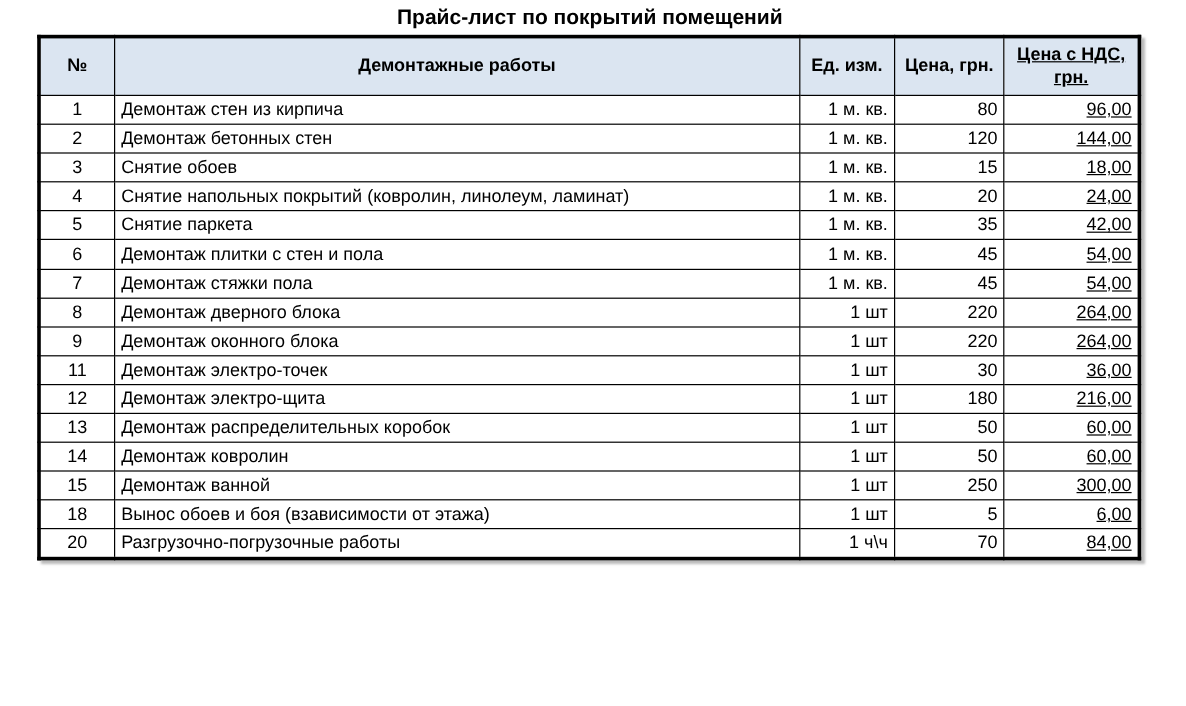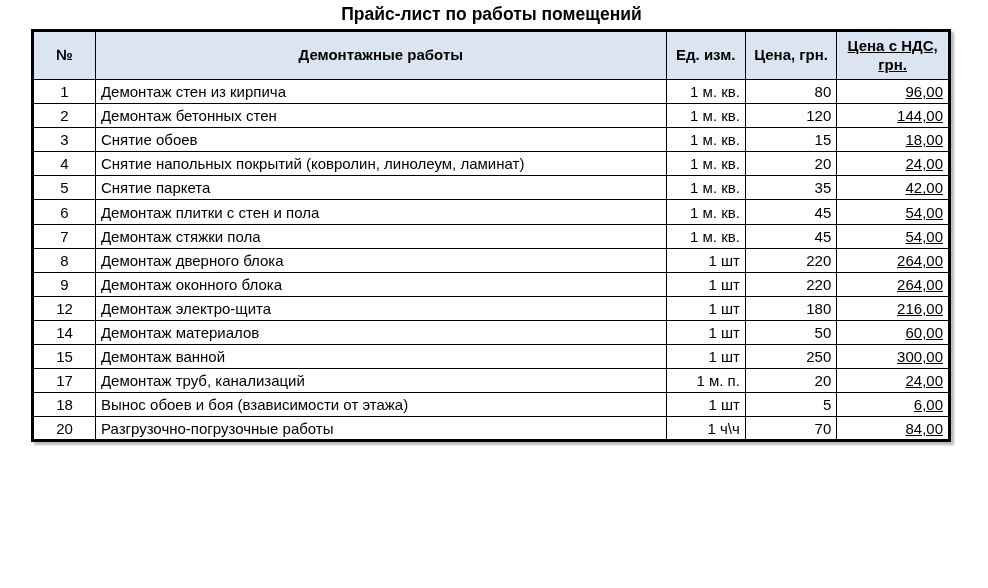--- a/index.html
+++ b/index.html
@@ -58,7 +58,7 @@
 </head>
 <body>
 
-<div class="page-title">Прайс-лист по работы помещений</div>
+<div class="page-title">Прайс-лист по покрытий помещений</div>
 
 <table class="price-table">
   <thead>

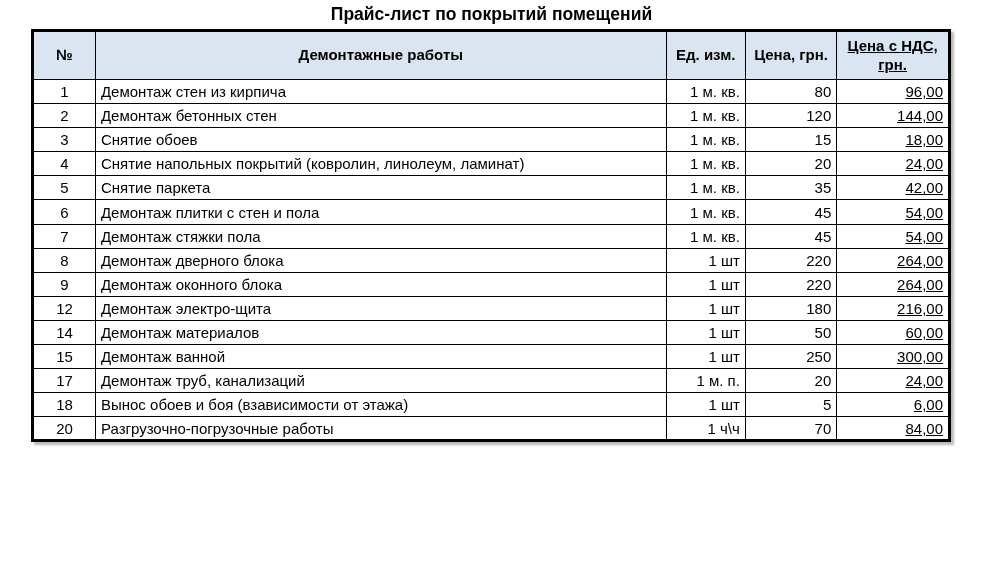--- a/index.html
+++ b/index.html
@@ -135,6 +135,13 @@
         <td class="col-price_vat">264,00</td>
       </tr>
       <tr>
+        <td class="col-num">11</td>
+        <td class="col-work">Демонтаж электро-точек</td>
+        <td class="col-unit">1 шт</td>
+        <td class="col-price">30</td>
+        <td class="col-price_vat">36,00</td>
+      </tr>
+      <tr>
         <td class="col-num">12</td>
         <td class="col-work">Демонтаж электро-щита</td>
         <td class="col-unit">1 шт</td>

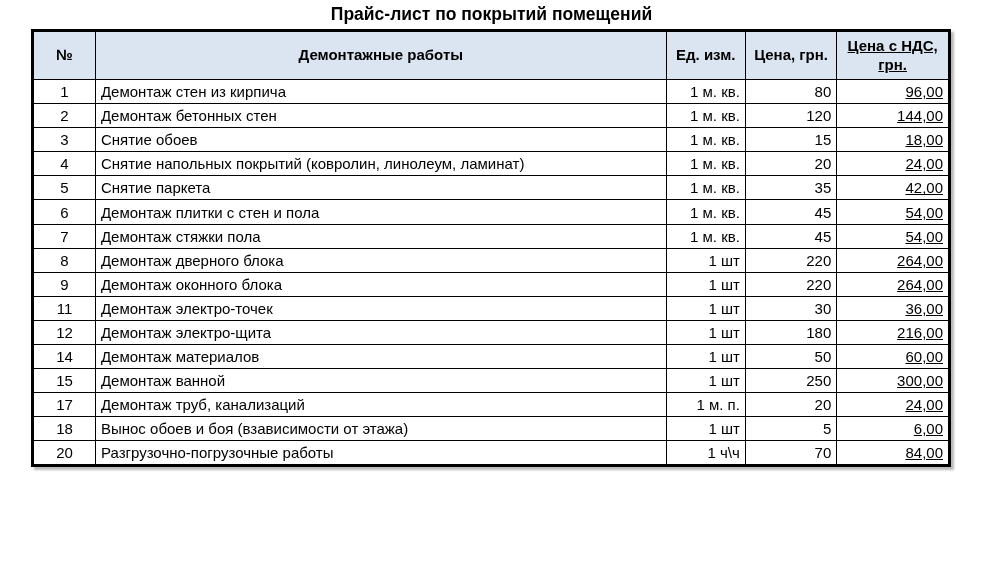--- a/index.html
+++ b/index.html
@@ -149,6 +149,13 @@
         <td class="col-price_vat">216,00</td>
       </tr>
       <tr>
+        <td class="col-num">13</td>
+        <td class="col-work">Демонтаж распределительных коробок</td>
+        <td class="col-unit">1 шт</td>
+        <td class="col-price">50</td>
+        <td class="col-price_vat">60,00</td>
+      </tr>
+      <tr>
         <td class="col-num">14</td>
         <td class="col-work">Демонтаж материалов</td>
         <td class="col-unit">1 шт</td>

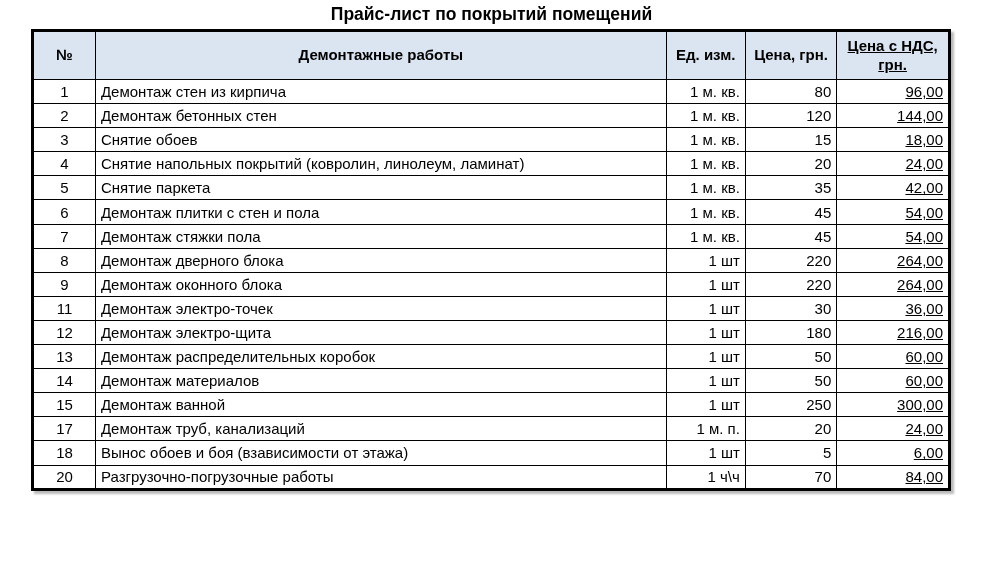--- a/index.html
+++ b/index.html
@@ -157,7 +157,7 @@
       </tr>
       <tr>
         <td class="col-num">14</td>
-        <td class="col-work">Демонтаж материалов</td>
+        <td class="col-work">Демонтаж ковролин</td>
         <td class="col-unit">1 шт</td>
         <td class="col-price">50</td>
         <td class="col-price_vat">60,00</td>

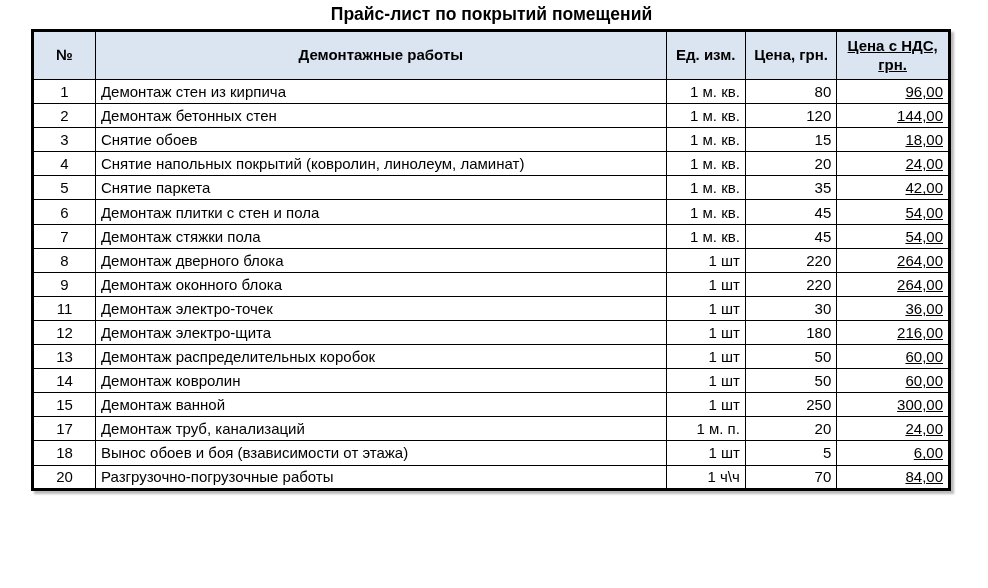--- a/index.html
+++ b/index.html
@@ -170,13 +170,6 @@
         <td class="col-price_vat">300,00</td>
       </tr>
       <tr>
-        <td class="col-num">17</td>
-        <td class="col-work">Демонтаж труб, канализаций</td>
-        <td class="col-unit">1 м. п.</td>
-        <td class="col-price">20</td>
-        <td class="col-price_vat">24,00</td>
-      </tr>
-      <tr>
         <td class="col-num">18</td>
         <td class="col-work">Вынос обоев и боя (взависимости от этажа)</td>
         <td class="col-unit">1 шт</td>

